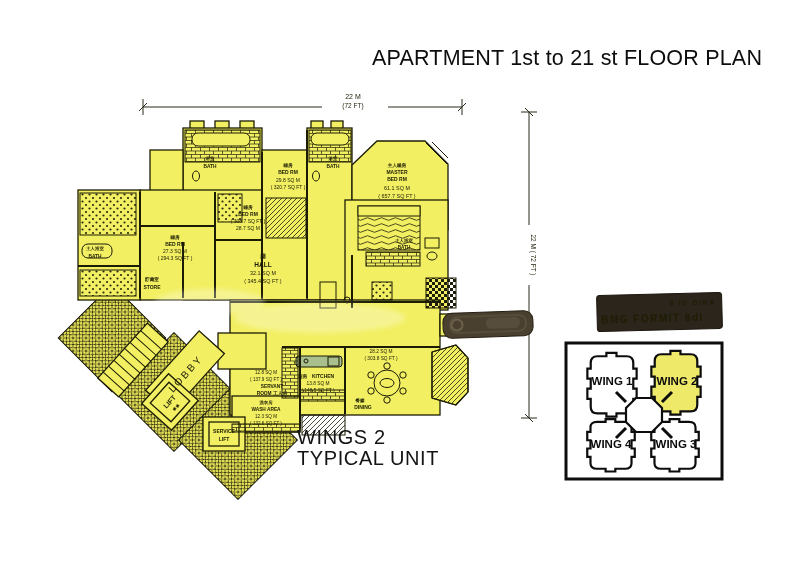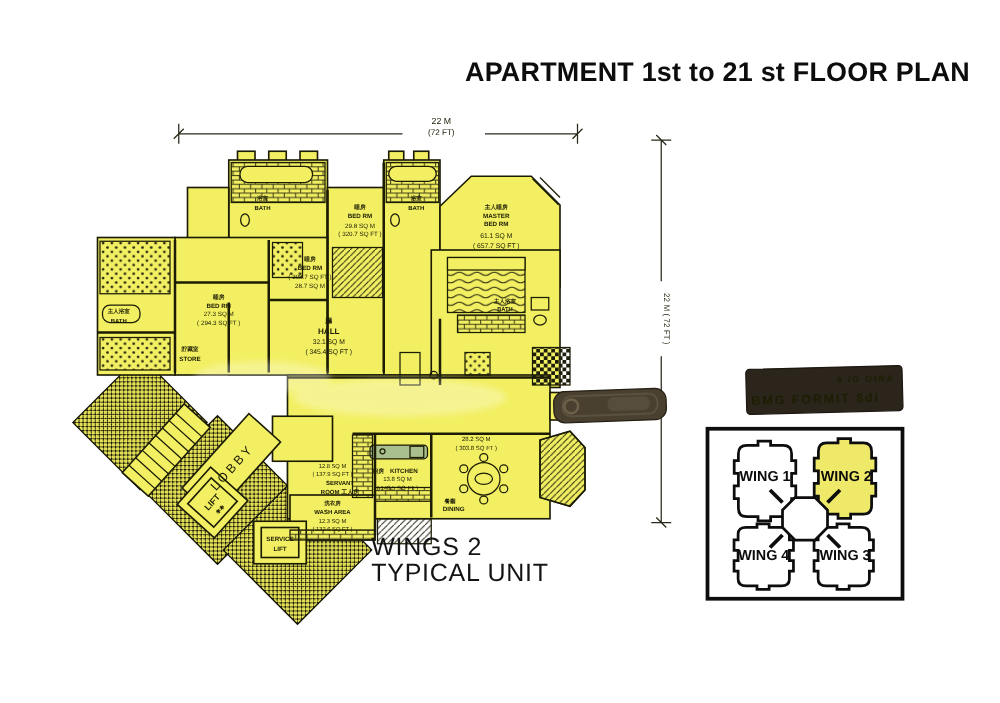--- a/index.html
+++ b/index.html
@@ -7,7 +7,7 @@
          font-family:"Liberation Sans",sans-serif;}
   .stage svg{position:absolute;left:0;top:0;}
   .page-title{position:absolute;left:372px;top:46px;width:420px;
-    font-size:21.5px;font-weight:700;color:#0d0d0d;letter-spacing:.2px;}
+    font-size:21.5px;font-weight:400;color:#0d0d0d;letter-spacing:.2px;}
   .t{font-family:"Liberation Sans",sans-serif;fill:#1c1c05;}
   .tb{font-weight:700;}
   .tc{text-anchor:middle;}

